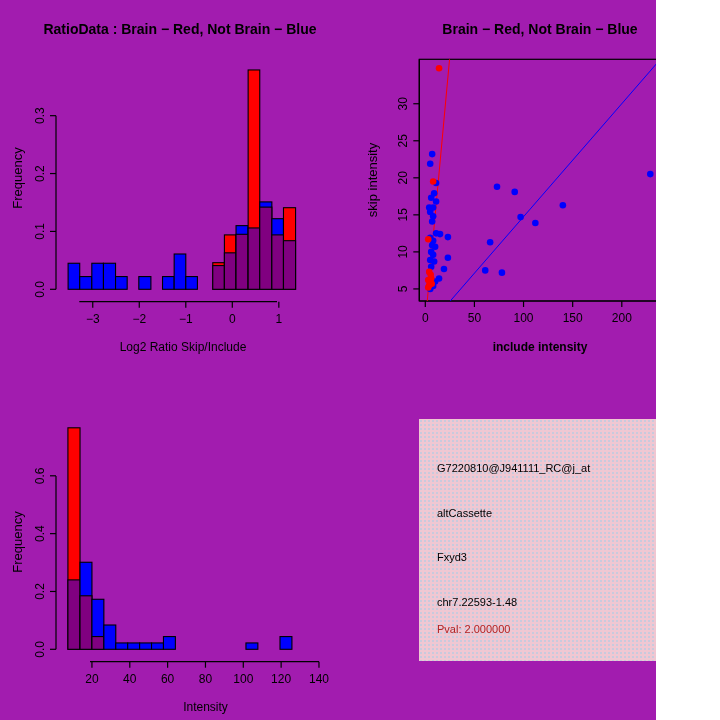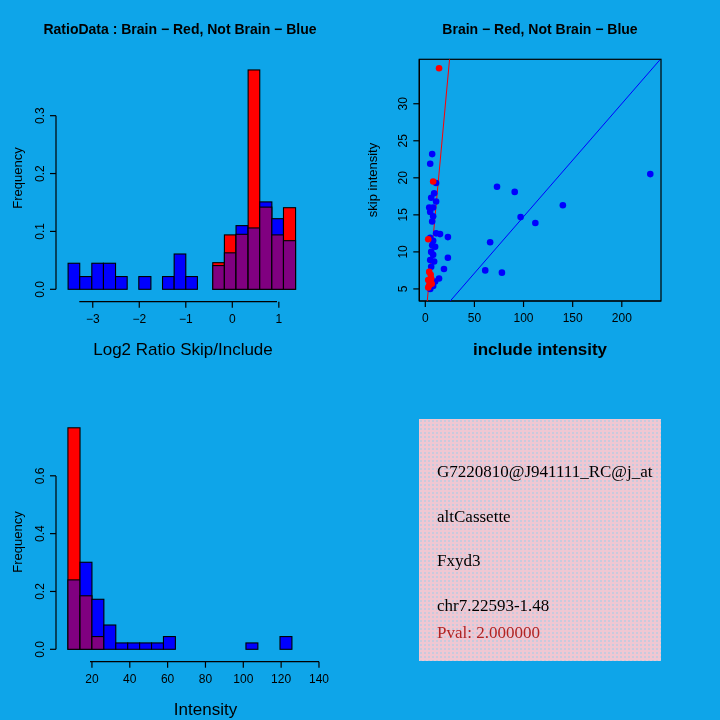--- a/index.html
+++ b/index.html
@@ -4,7 +4,7 @@
 <style>
   html,body{margin:0;padding:0;background:#ffffff;}
   body{width:720px;height:720px;font-family:"Liberation Sans",sans-serif;}
-  #figure{position:relative;width:720px;height:720px;background:#0ea5e9;overflow:hidden;}
+  #figure{position:relative;width:656px;height:720px;background:#a21caf;overflow:hidden;}
   .panel{position:absolute;width:360px;height:360px;}
   #panel-ratio{left:0;top:0;}
   #panel-scatter{left:360px;top:0;}

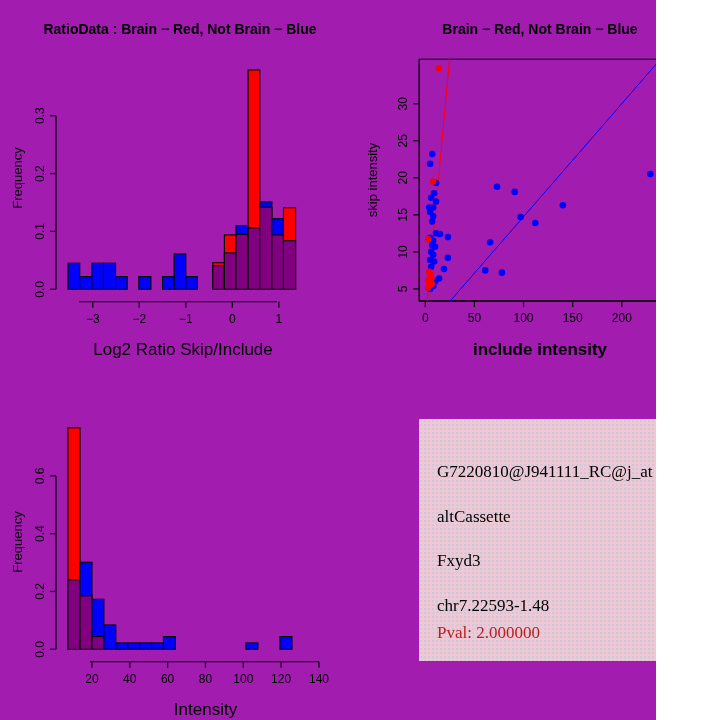--- a/index.html
+++ b/index.html
@@ -12,7 +12,7 @@
   #panel-info{left:360px;top:360px;}
   .chart-title{position:absolute;top:21px;left:0;width:100%;text-align:center;
     font-weight:bold;font-size:14px;color:#000;white-space:nowrap;}
-  .xlabel{position:absolute;font-size:17px;color:#000;text-align:center;white-space:nowrap;}
+  .xlabel{position:absolute;font-size:12px;color:#000;text-align:center;white-space:nowrap;}
   .ylabel{position:absolute;font-size:13px;color:#000;white-space:nowrap;
     transform:translate(-50%,-50%) rotate(-90deg);}
   svg.plot{position:absolute;left:0;top:0;width:360px;height:360px;overflow:visible;}

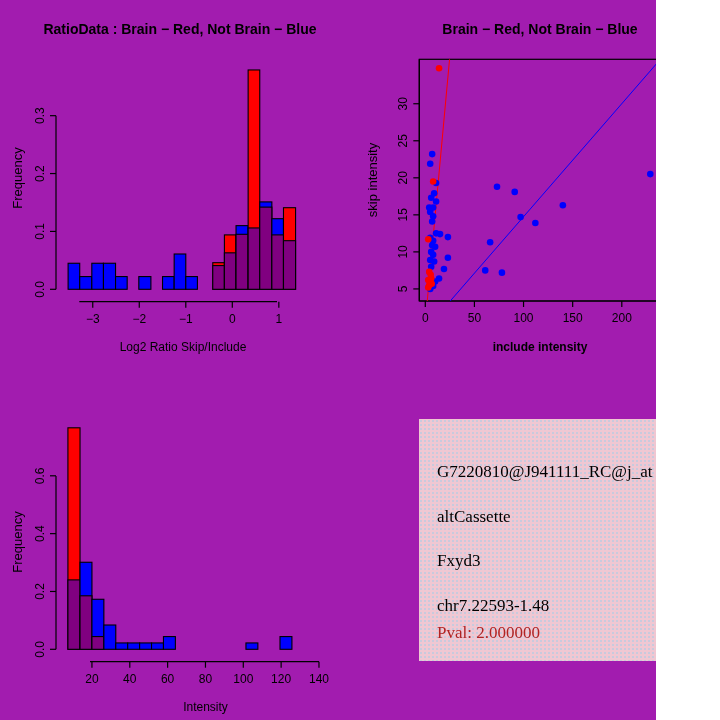--- a/index.html
+++ b/index.html
@@ -21,7 +21,7 @@
     background-color:#F0C7D2;
     background-image:radial-gradient(circle,rgba(187,203,224,0.75) 0.9px,rgba(0,0,0,0) 1px);
     background-size:4px 4px;}
-  .iline{position:absolute;left:18px;font-size:17px;color:#000;white-space:nowrap;font-family:Liberation Serif, serif;}
+  .iline{position:absolute;left:18px;font-size:11px;color:#000;white-space:nowrap;}
   .iline.pval{color:#B22222;}
 </style>
 </head>

